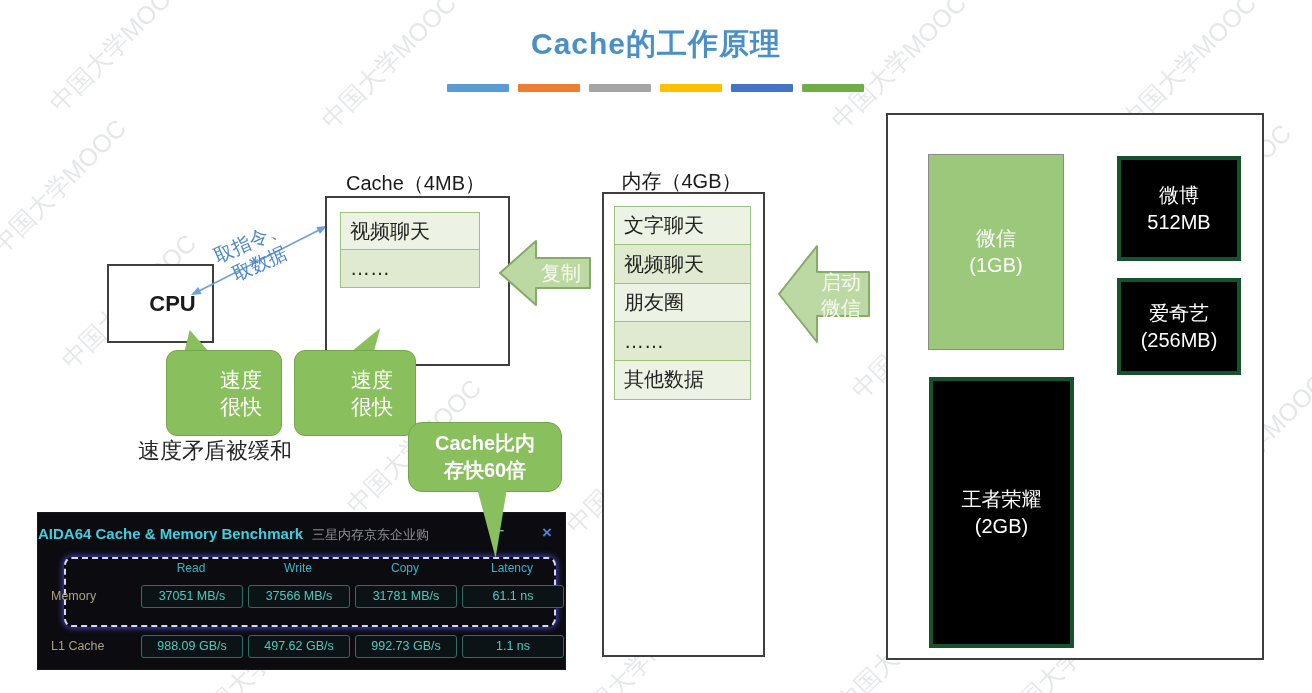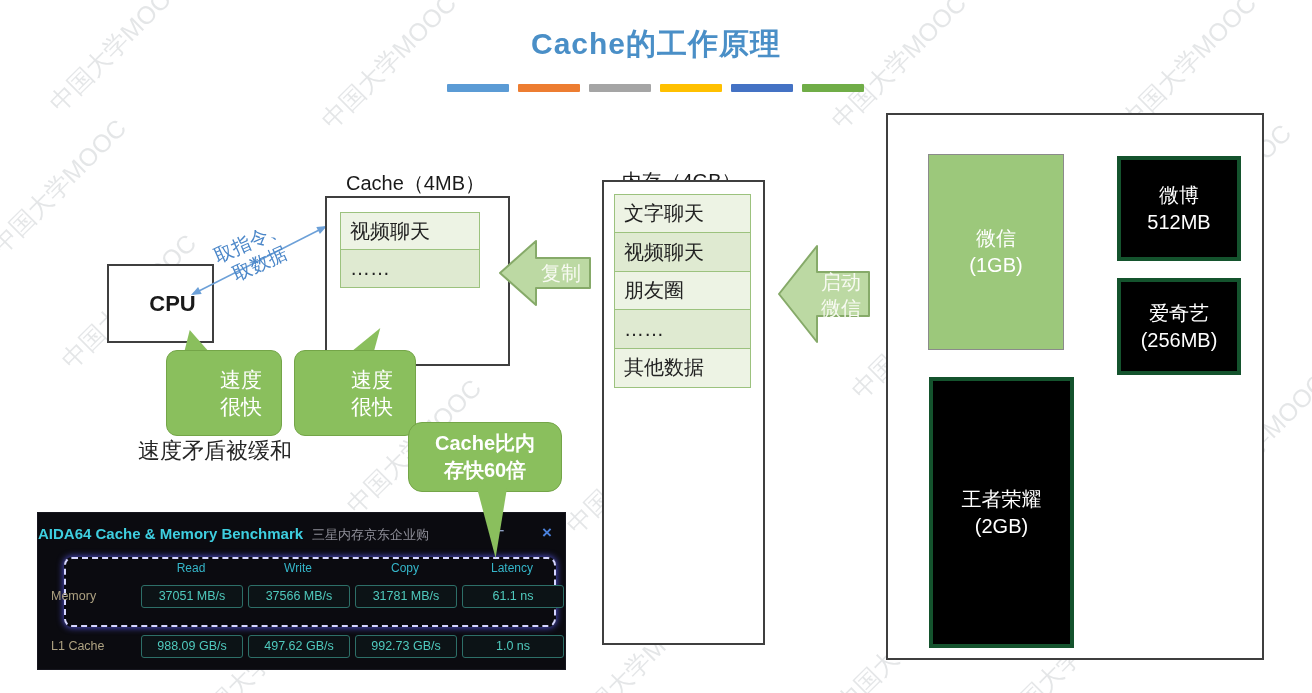--- a/index.html
+++ b/index.html
@@ -32,7 +32,7 @@
   .gcell.light{background:#edf3e4;}
   .gcell.dark{background:#dfead1;}
 
-  .mem-box{left:602px;top:180px;width:159px;height:461px;text-align:right;}
+  .mem-box{left:602px;top:192px;width:159px;height:461px;text-align:right;}
   .mem-cells{position:absolute;left:10px;top:13px;width:137px;}
   .mem-cells .gcell{height:38px;}
 

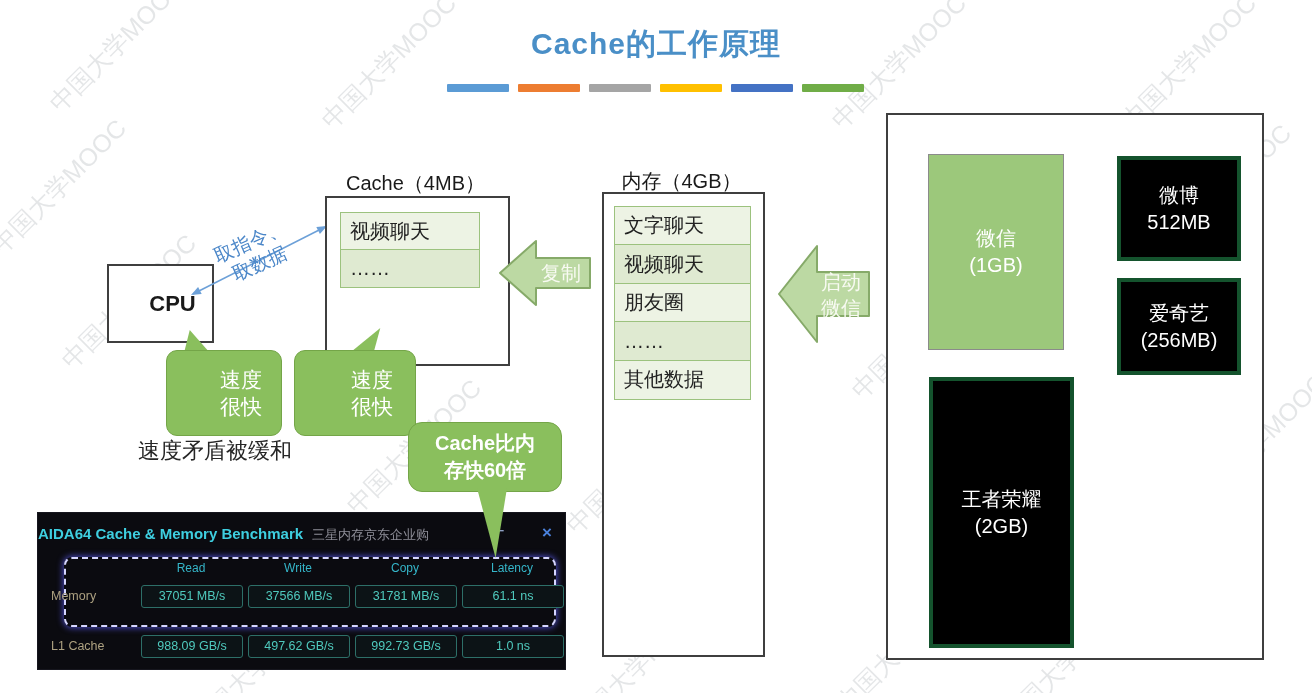--- a/index.html
+++ b/index.html
@@ -213,7 +213,7 @@
     <div class="vcell" style="left:103px;top:122px">988.09 GB/s</div>
     <div class="vcell" style="left:210px;top:122px">497.62 GB/s</div>
     <div class="vcell" style="left:317px;top:122px">992.73 GB/s</div>
-    <div class="vcell" style="left:424px;top:122px">1.0 ns</div>
+    <div class="vcell" style="left:424px;top:122px">1.1 ns</div>
   </div>
 
 </div>

